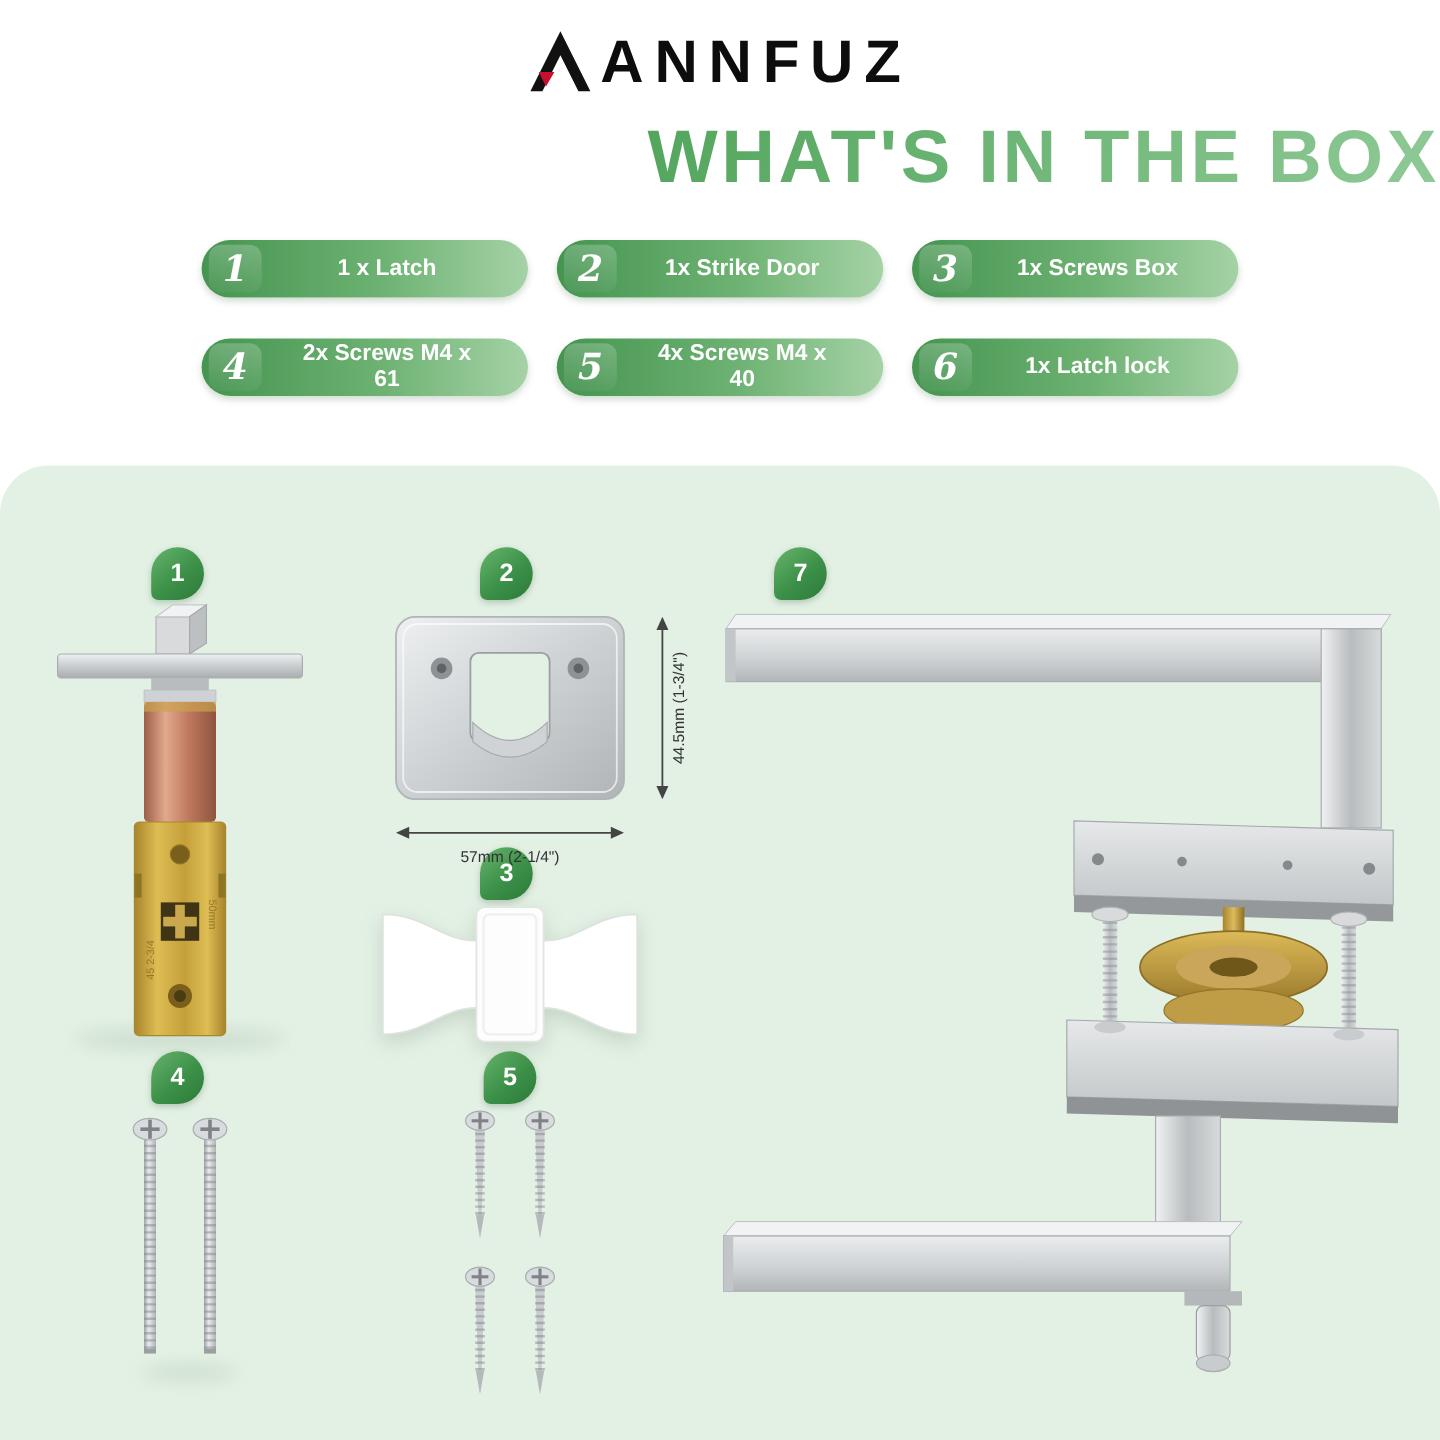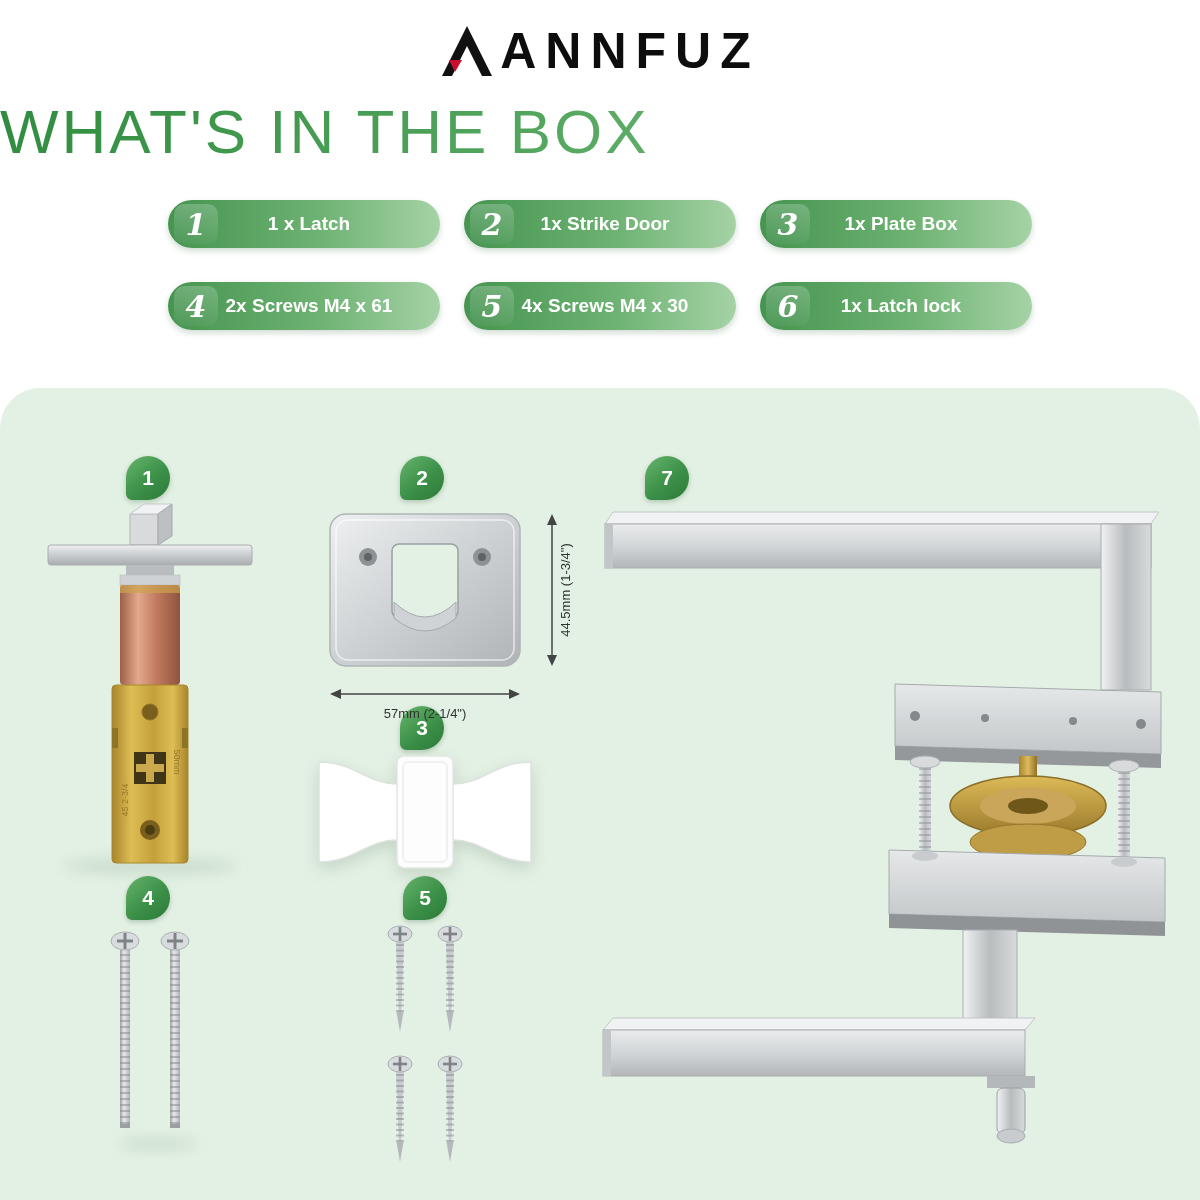--- a/index.html
+++ b/index.html
@@ -9,8 +9,8 @@
   
   .logo { position:absolute; top:22px; left:0; width:100%; display:flex; align-items:center; justify-content:center; gap:6px; }
   .logo-text { font-size:50px; font-weight:900; letter-spacing:9px; color:#0d0d0d; }
-  .title { position:absolute; top:96px; left:0; width:100%; text-align:left;
-           font-size:62px; font-weight:400; letter-spacing:3px;
+  .title { position:absolute; top:96px; left:0; width:100%; text-align:right;
+           font-size:62px; font-weight:700; letter-spacing:3px;
            background:linear-gradient(115deg,#2f8c3f 0%,#54a65e 45%,#8fca96 100%);
            -webkit-background-clip:text; background-clip:text; color:transparent; }
 

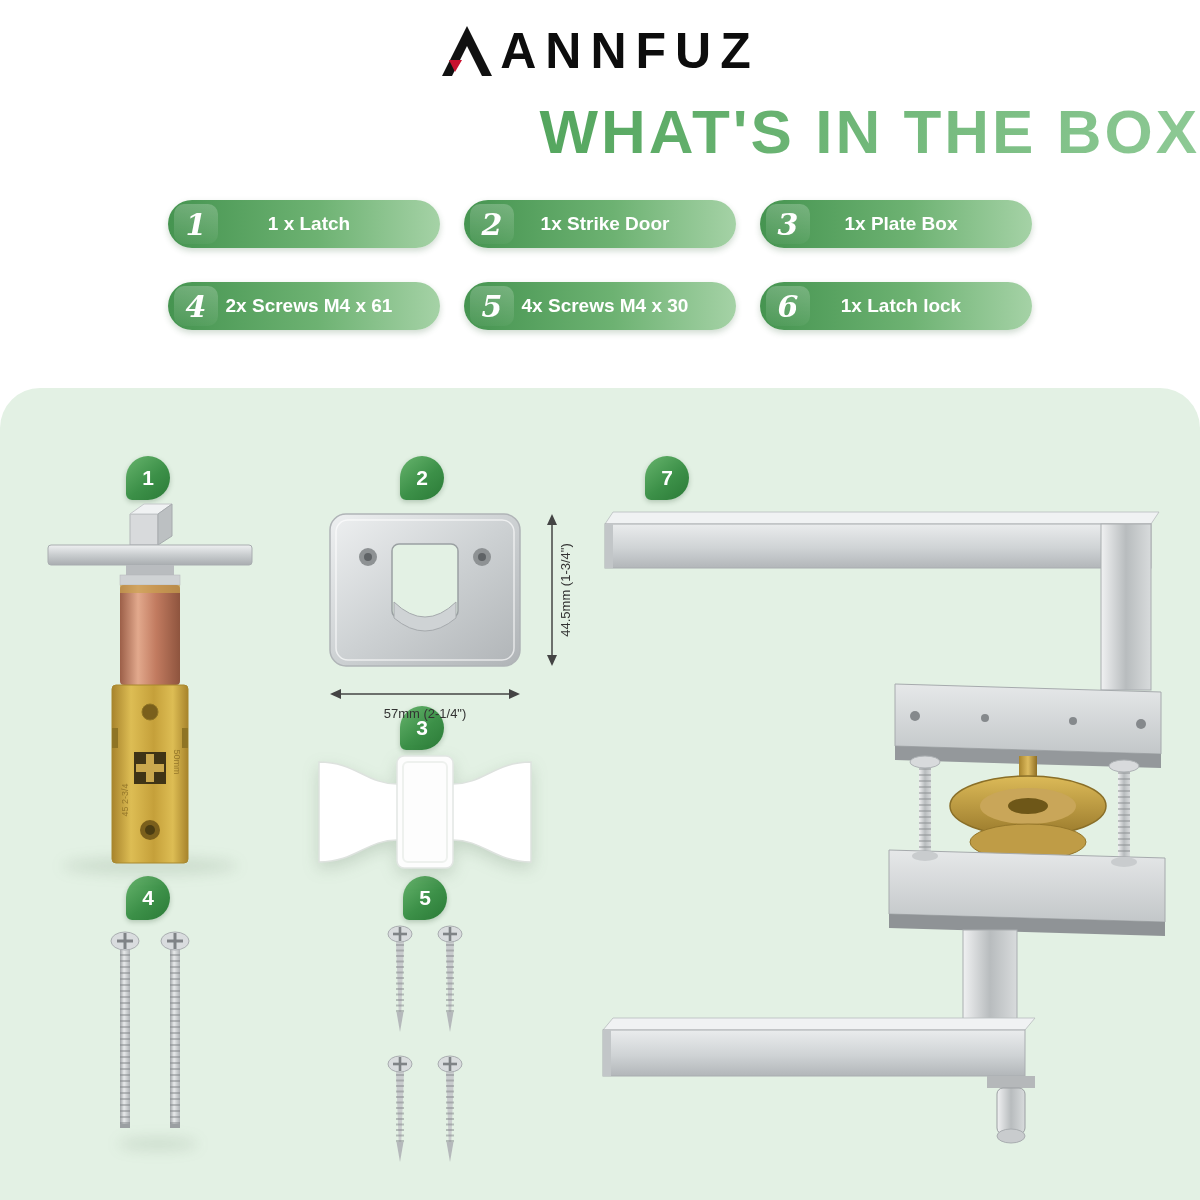--- a/index.html
+++ b/index.html
@@ -25,7 +25,7 @@
                font-size:30px; color:#ffffff;
                background:linear-gradient(180deg,rgba(255,255,255,.22),rgba(255,255,255,.04));
                border-radius:10px; }
-  .badge-label { flex:1; text-align:center; margin-right:34px; color:#ffffff; font-weight:bold; font-size:19px; }
+  .badge-label { flex:1; text-align:center; margin-right:34px; color:#ffffff; font-weight:bold; font-size:19px;padding-left:27px; }
 
   
   .panel { position:absolute; top:388px; left:0; width:1200px; height:812px;

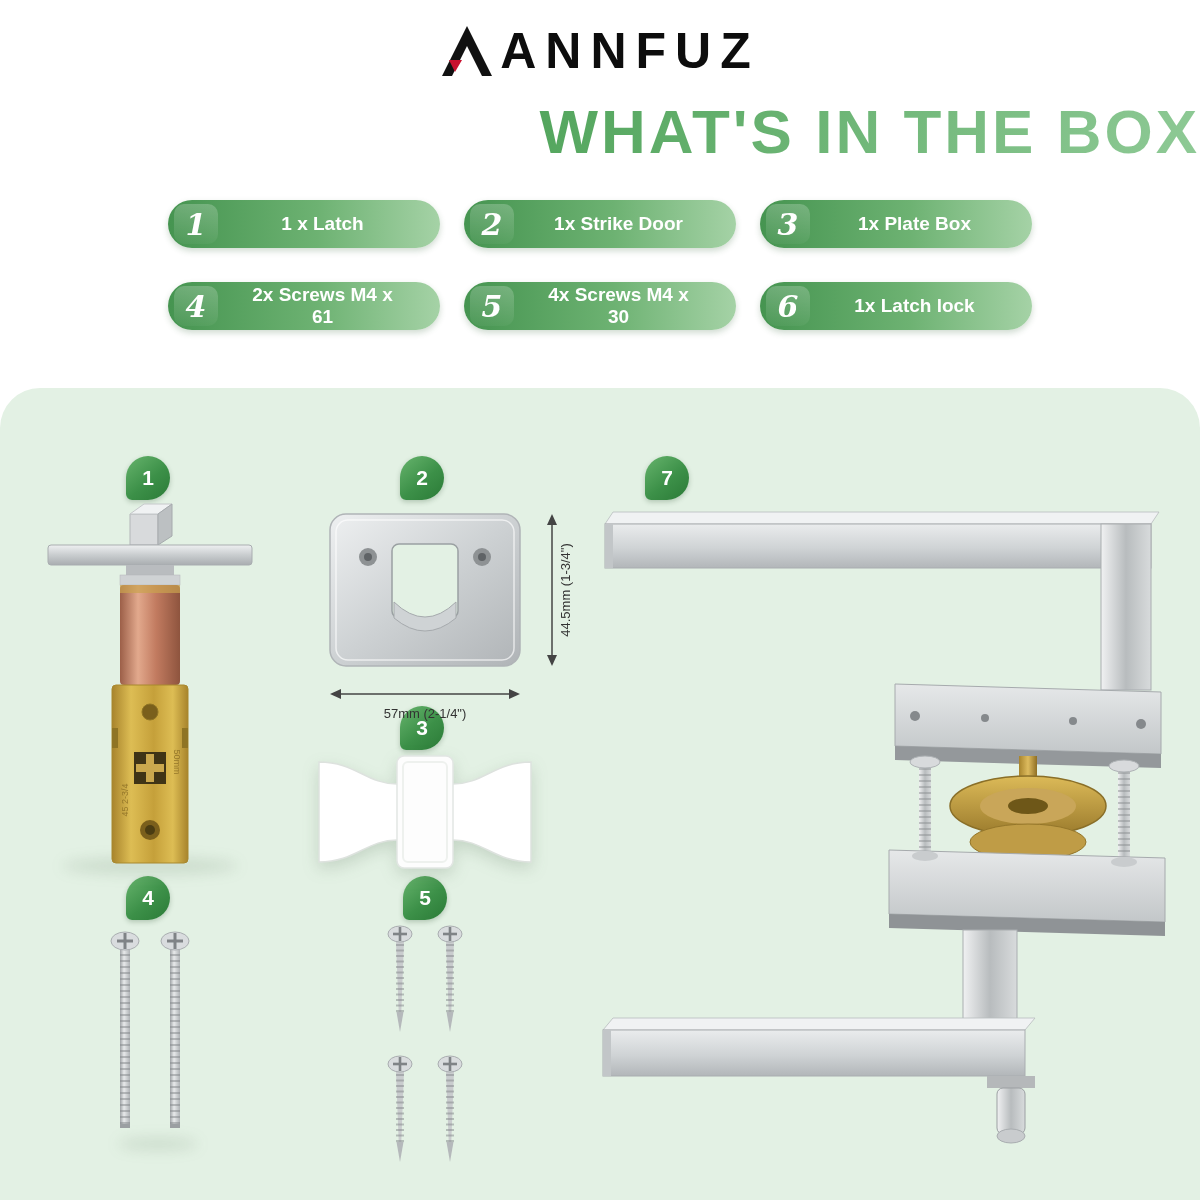--- a/index.html
+++ b/index.html
@@ -66,7 +66,7 @@
     </div>
     <div class="badge">
       <span class="badge-num">3</span>
-      <span class="badge-label">1x Plate Box</span>
+      <span class="badge-label">1x Screws Box</span>
     </div>
     <div class="badge">
       <span class="badge-num">4</span>

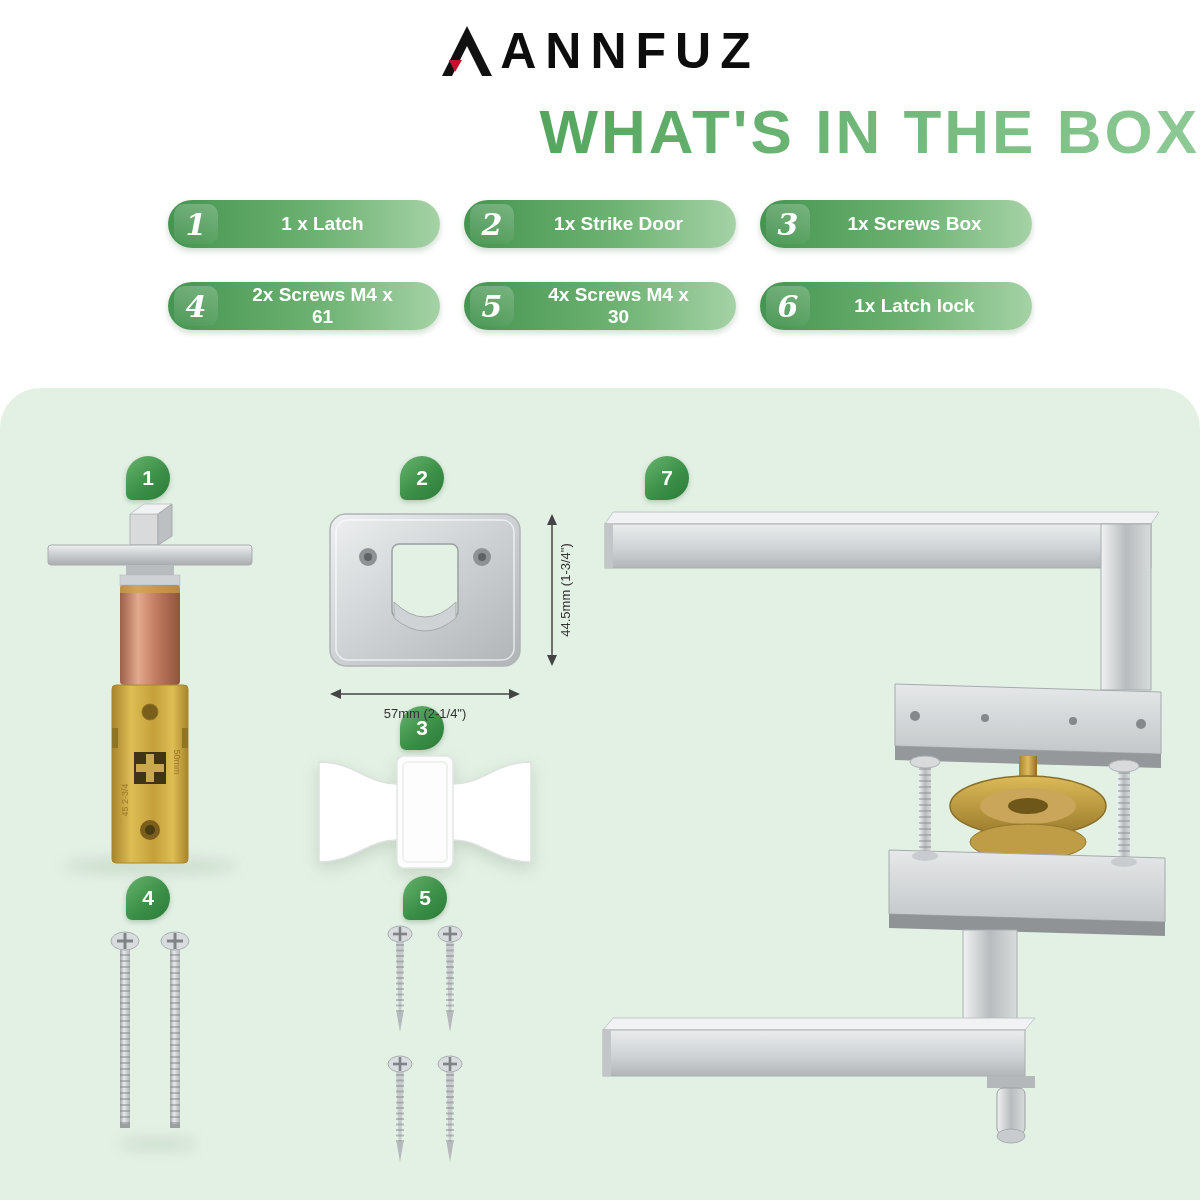--- a/index.html
+++ b/index.html
@@ -74,7 +74,7 @@
     </div>
     <div class="badge">
       <span class="badge-num">5</span>
-      <span class="badge-label">4x Screws M4 x 30</span>
+      <span class="badge-label">4x Screws M4 x 40</span>
     </div>
     <div class="badge">
       <span class="badge-num">6</span>

